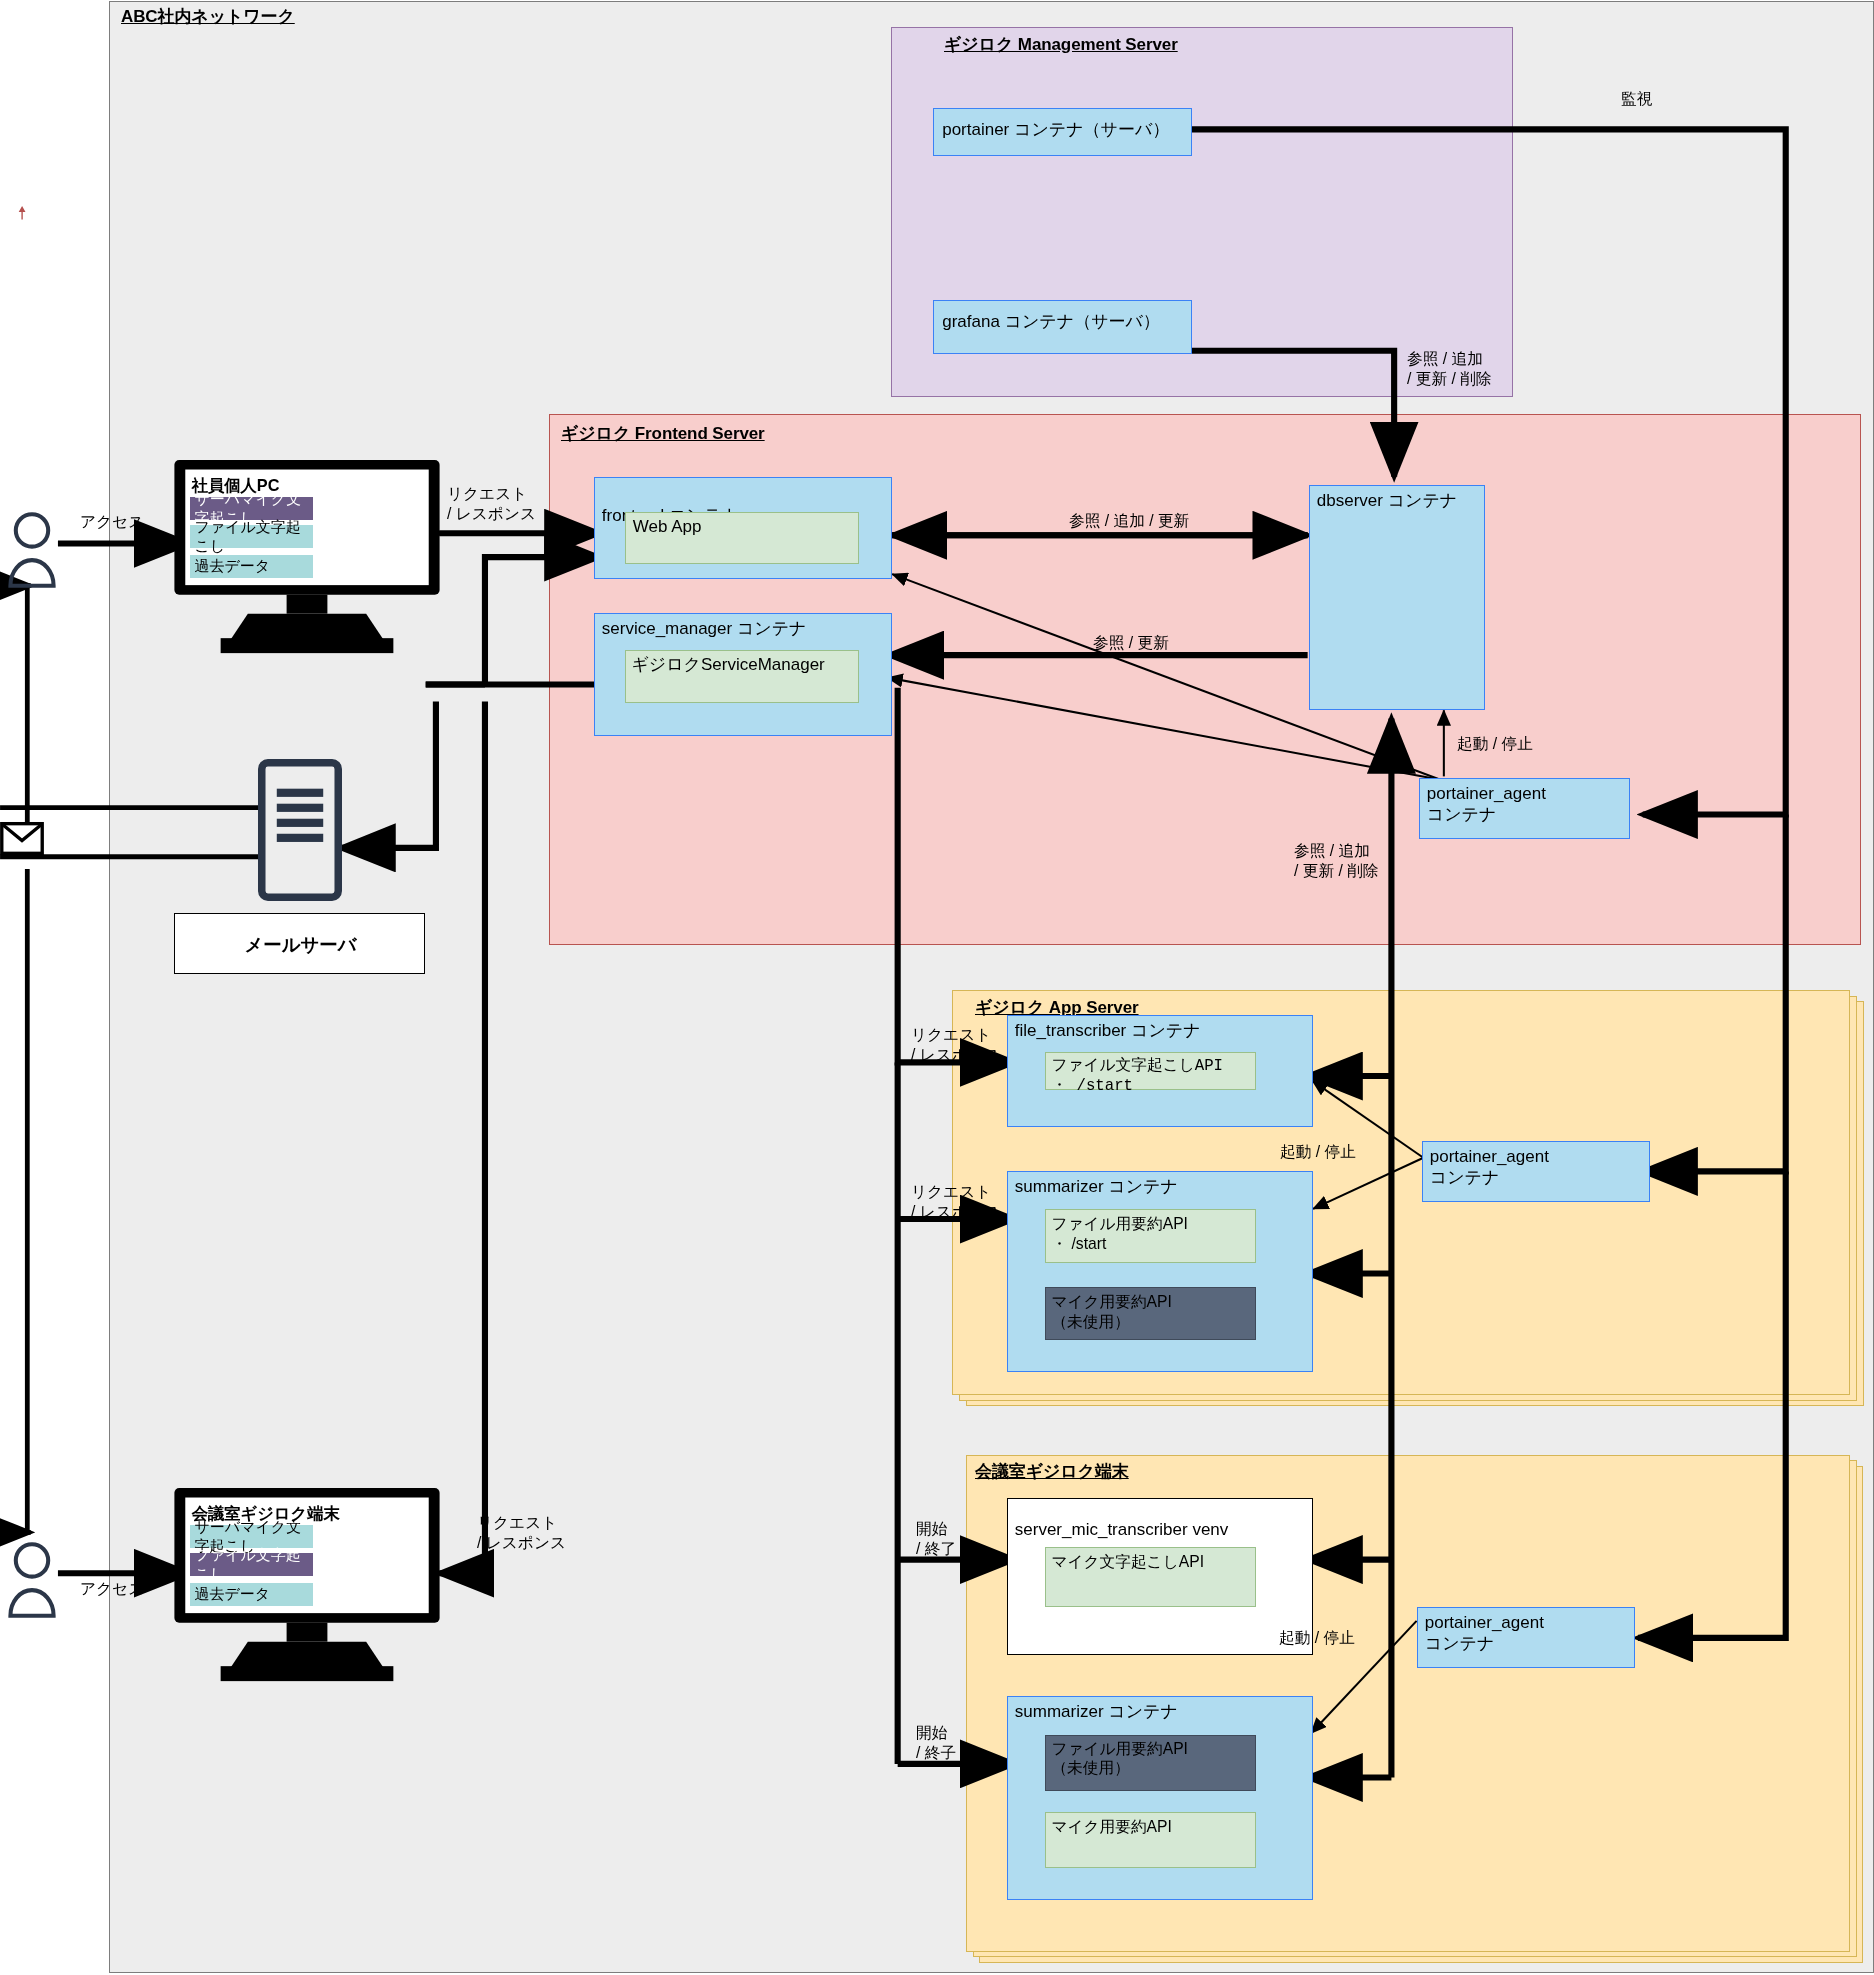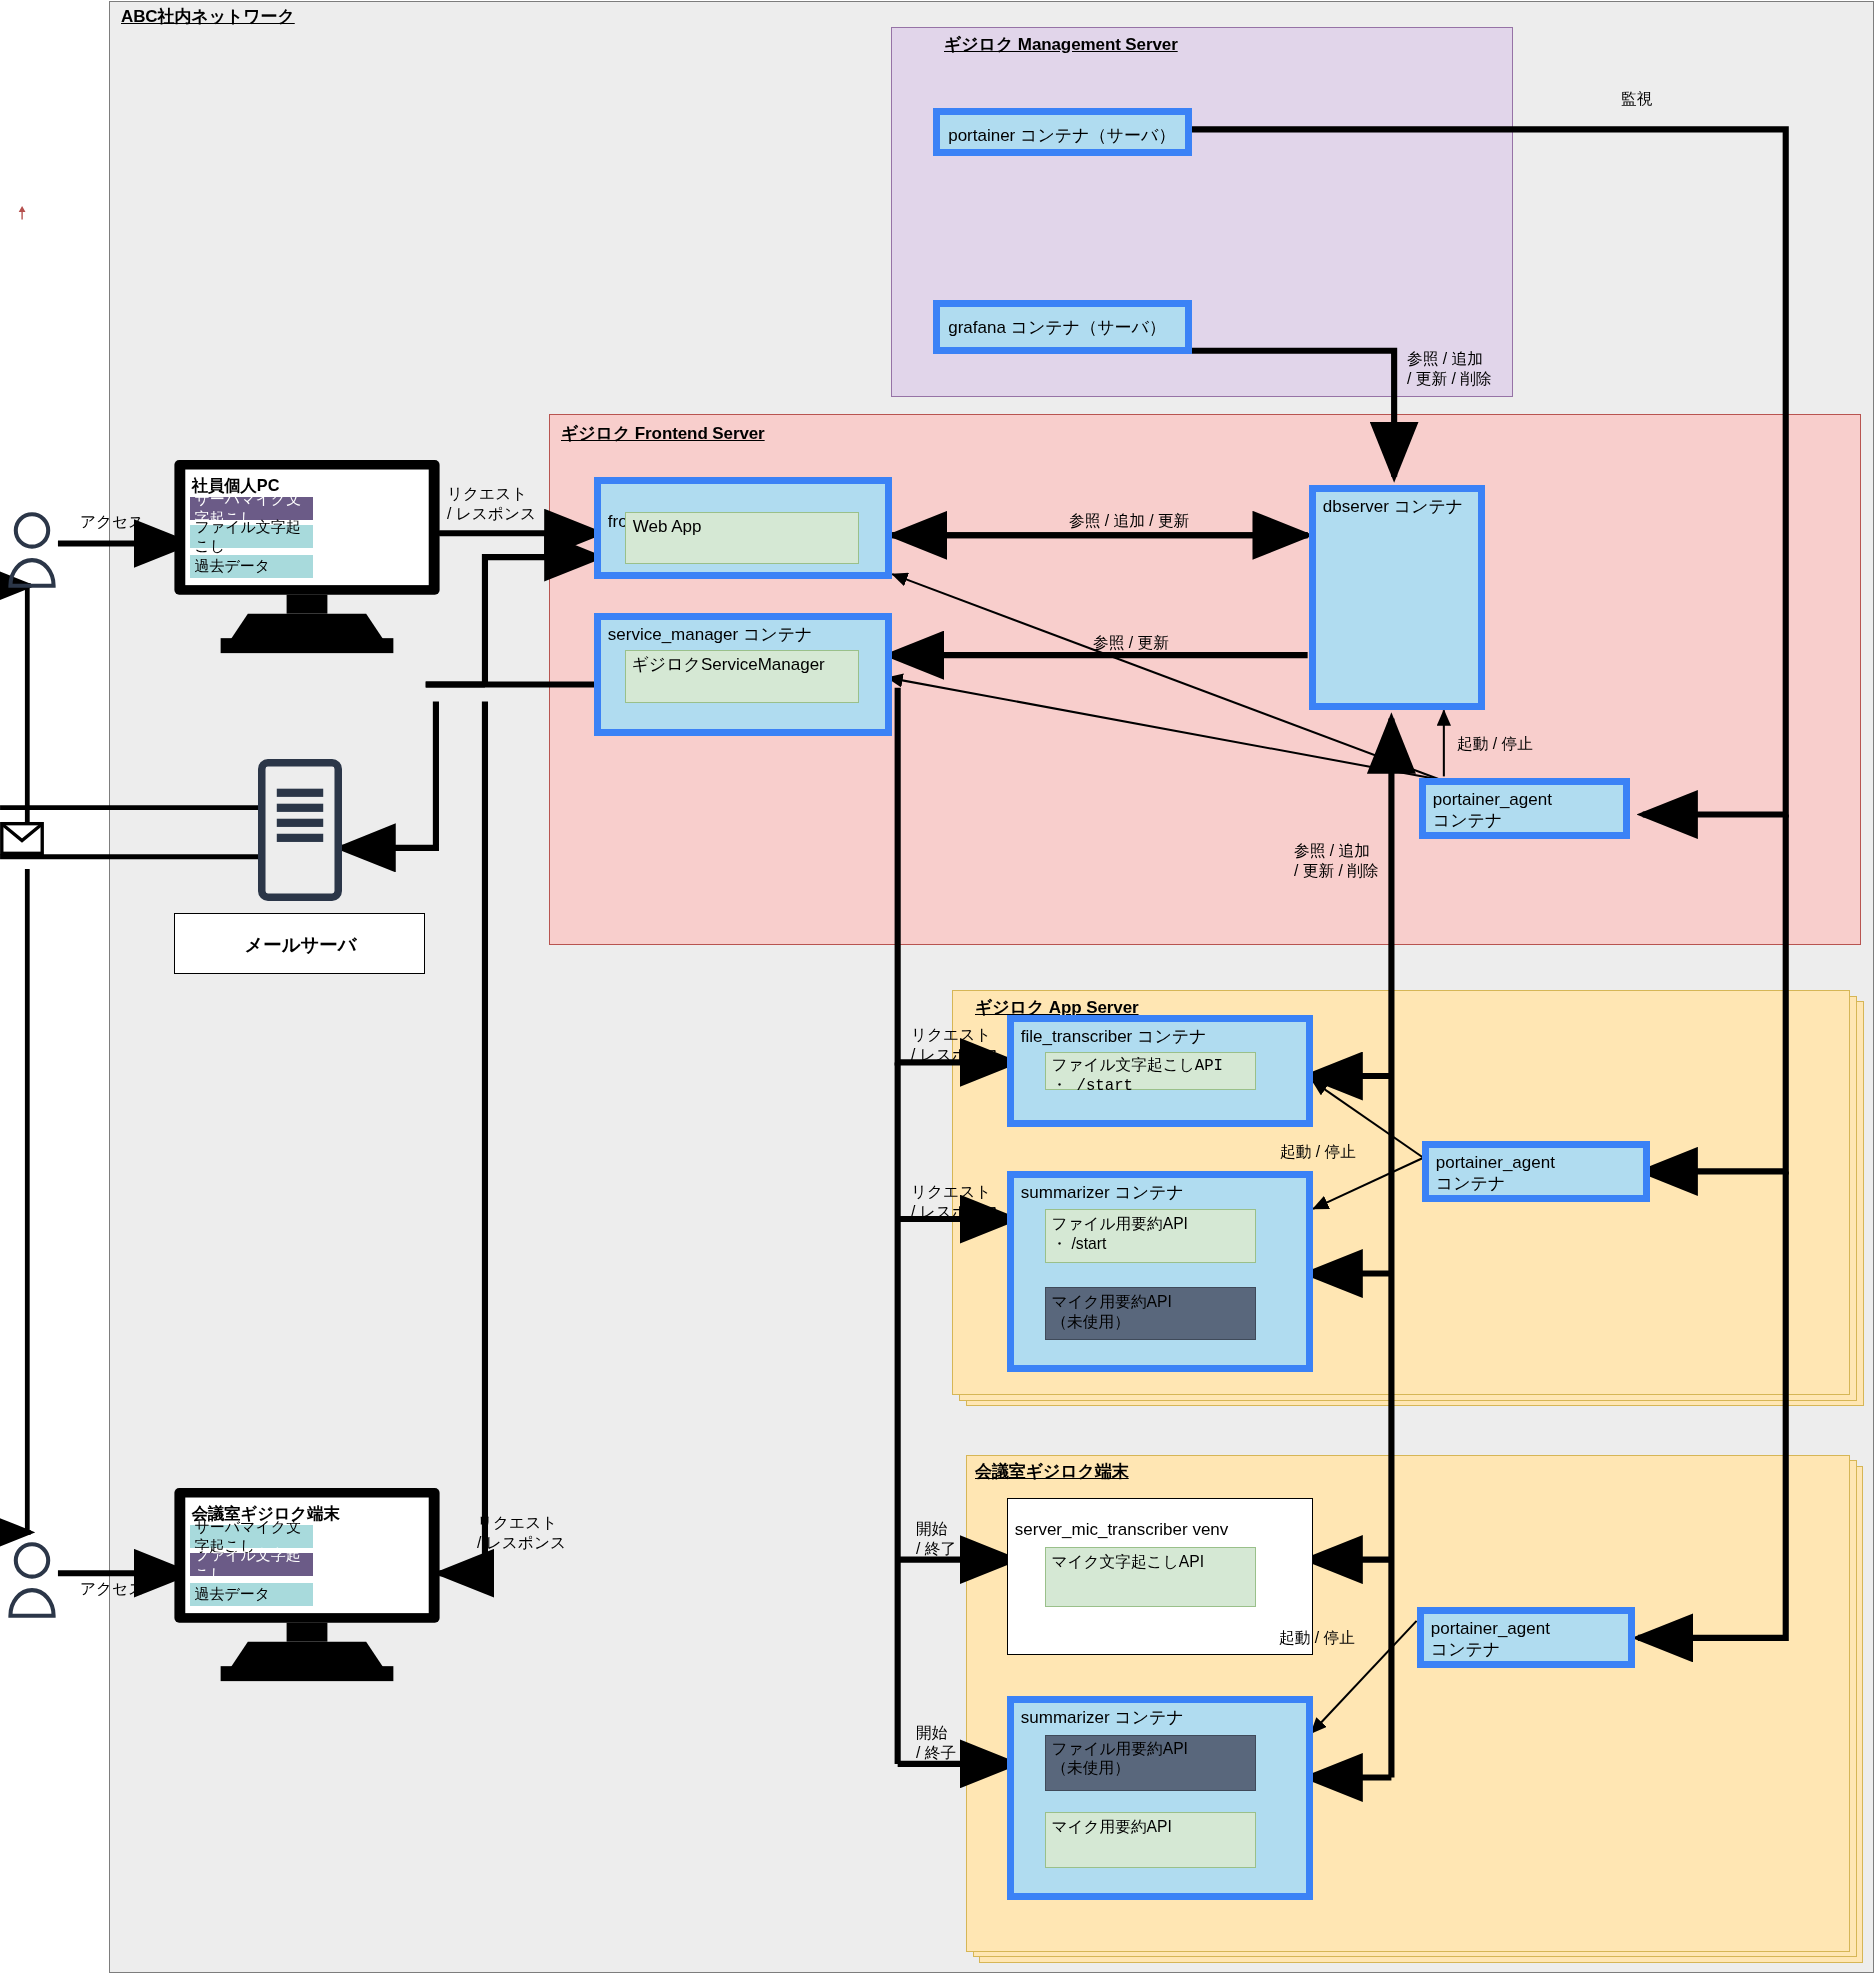--- a/index.html
+++ b/index.html
@@ -14,7 +14,7 @@
   .zone-title{font-weight:bold;font-size:17px;color:#000;text-decoration:underline;
               white-space:nowrap;letter-spacing:-0.1px;}
   
-  .box-blue{background:#b0dcf0;border:7px solid #3b82f6;}
+  .box-blue{background:#b0dcf0;border:1px solid #3b82f6;}
   .box-green{background:#d5e8d4;border:1px solid #9ac08a;}
   .box-dark{background:#59677c;border:1px solid #3f4a5a;color:#fff;}
   .box-white{background:#ffffff;border:1px solid #000;}

